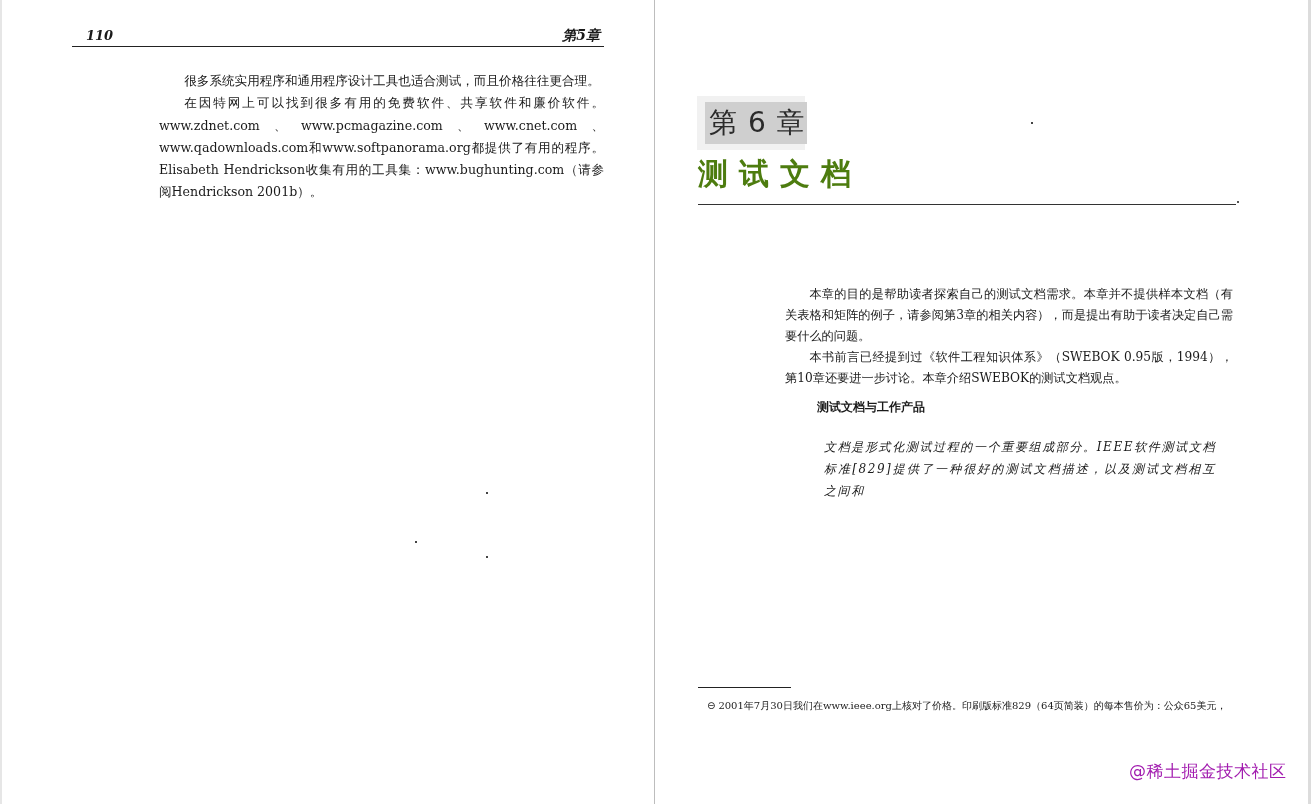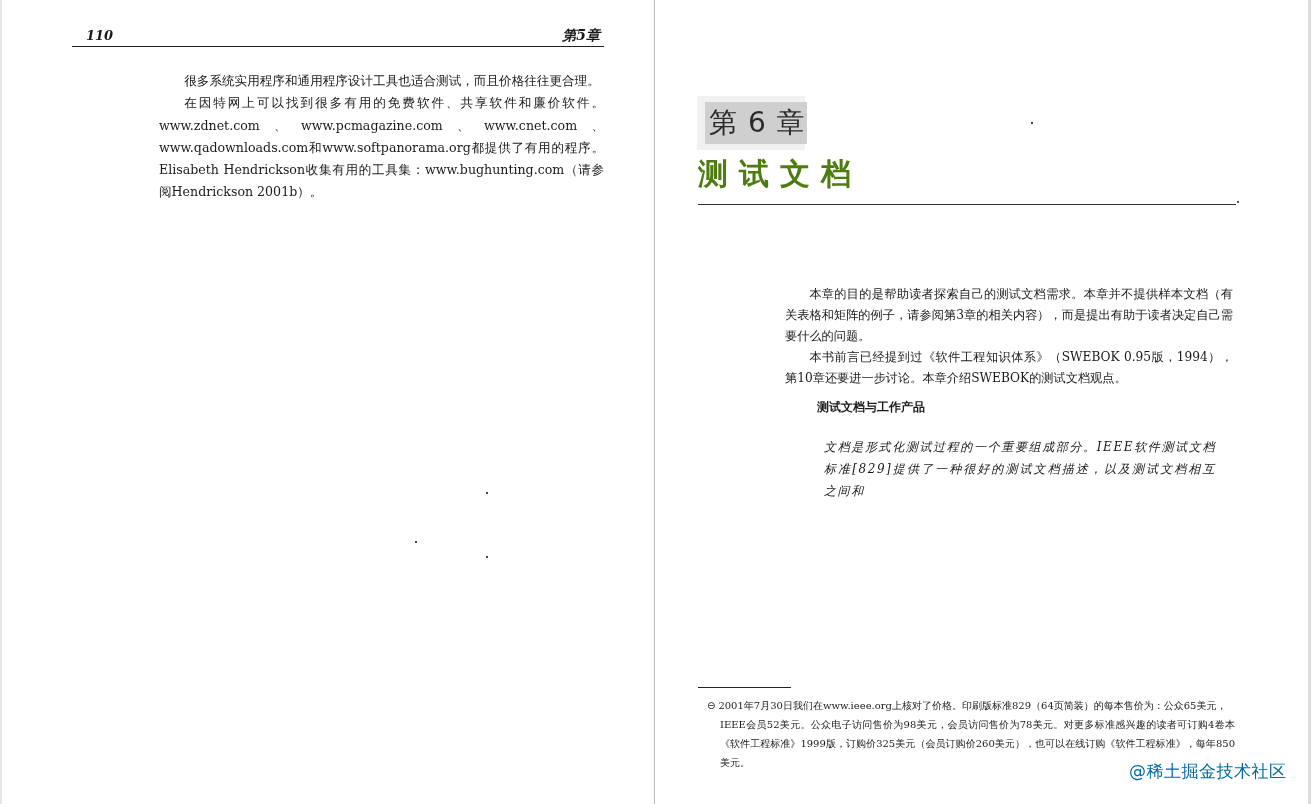--- a/index.html
+++ b/index.html
@@ -236,7 +236,6 @@
     <div class="footnote-rule"></div>
     <div class="footnote">
       <span class="footnote-marker">⊖</span><span>2001年7月30日我们在www.ieee.org上核对了价格。印刷版标准829（64页简装）的每本售价为：公众65美元，</span>
-      <span class="fn-cont">IEEE会员52美元。公众电子访问售价为98美元，会员访问售价为78美元。对更多标准感兴趣的读者可订购4卷本《软件工程标准》1999版，订购价325美元（会员订购价260美元），也可以在线订购《软件工程标准》，每年850美元。</span>
     </div>
   </div>
 

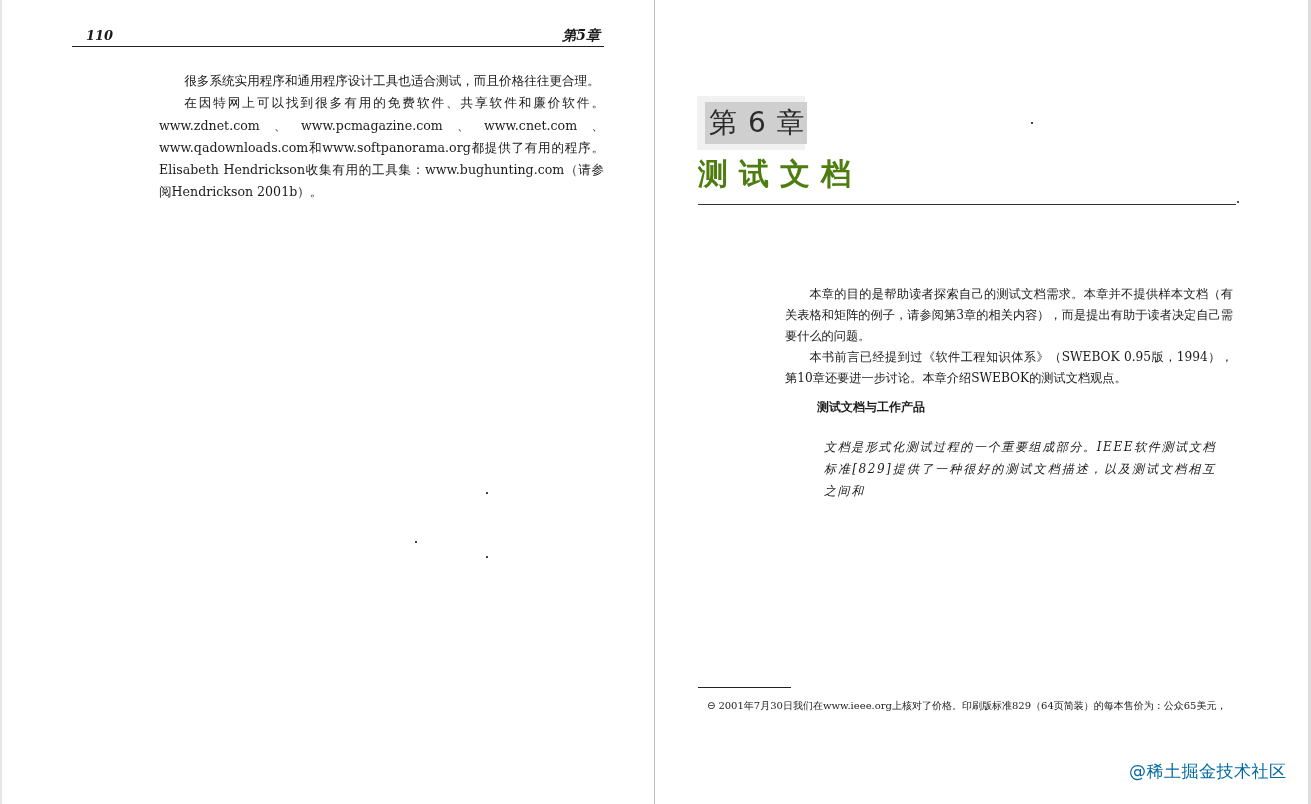--- a/index.html
+++ b/index.html
@@ -191,7 +191,7 @@
       top: 760px;
       font-family: "DejaVu Sans", "Liberation Sans", sans-serif;
       font-size: 17px;
-      color: #0369a1;
+      color: #a21caf;
       letter-spacing: 0.5px;
     }
   </style>

